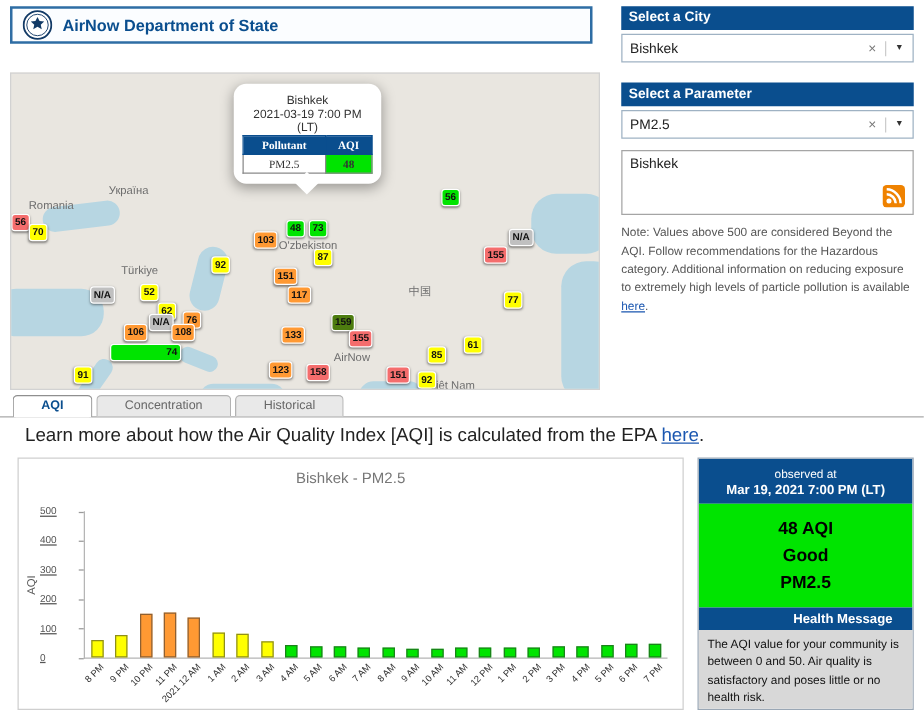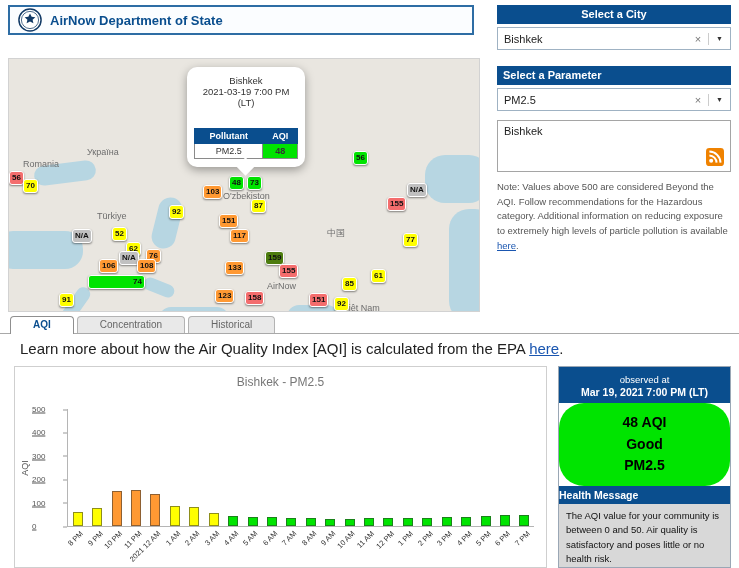--- a/index.html
+++ b/index.html
@@ -224,7 +224,7 @@
     </div>
   </div>
 
-  <div class="panel-head" style="top:5px;text-align:center;">Select a City</div>
+  <div class="panel-head" style="top:5px;">Select a City</div>
   <div class="dropdown" style="top:27px;">
     <span>Bishkek</span>
     <span class="dd-clear">×</span>

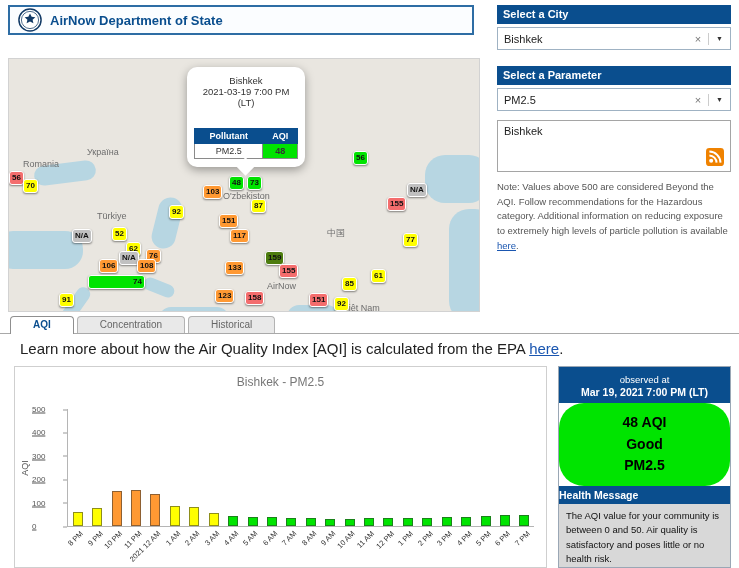--- a/index.html
+++ b/index.html
@@ -41,7 +41,7 @@
     content:""; position:absolute; left:50%; bottom:-6px; margin-left:-7px;
     width:13px; height:13px; background:#fff; transform:rotate(45deg);
   }
-  .popup-table { width:100%; border-collapse:collapse; margin-top:20px; }
+  .popup-table { width:100%; border-collapse:collapse; margin-top:0;font-family:Liberation Serif, serif; }
   .popup-table th {
     background:var(--accent); color:#fff; font-size:9px; padding:2px 3px;
     border:1px solid var(--accent);

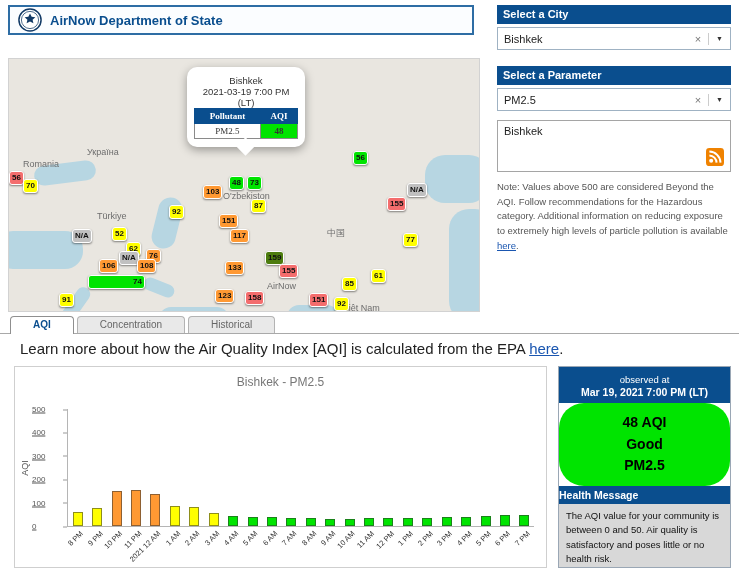--- a/index.html
+++ b/index.html
@@ -382,7 +382,7 @@
       <div class="cc-observed">observed at</div>
       <div class="cc-date">Mar 19, 2021 7:00 PM (LT)</div>
     </div>
-    <div class="cc-aqi" style="background: rgb(0, 228, 0); border-radius: 25px;">
+    <div class="cc-aqi" style="background: rgb(0, 228, 0);">
       <div>48 AQI</div>
       <div>Good</div>
       <div>PM2.5</div>

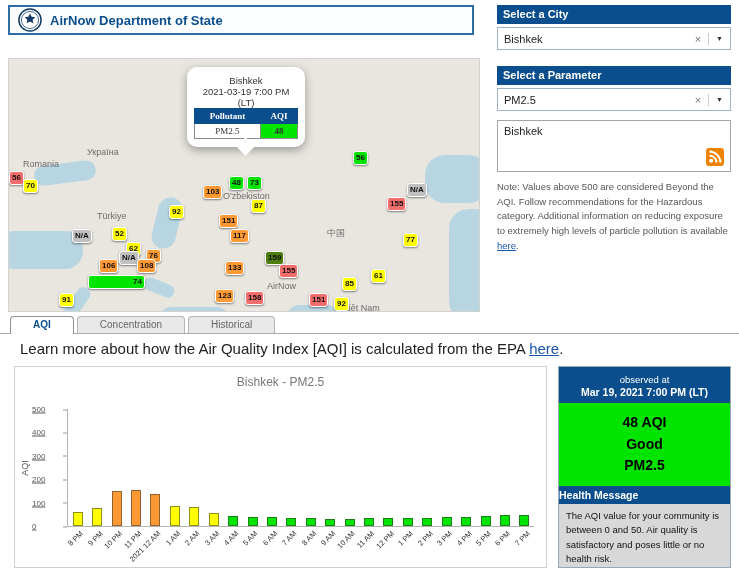--- a/index.html
+++ b/index.html
@@ -132,7 +132,7 @@
   .cc-observed { font-size:9.5px; margin-top:2px; }
   .cc-date { font-weight:bold; font-size:10.5px; margin-top:1px; }
   .cc-aqi { color:#000; text-align:center; font-weight:bold; font-size:14px; padding:9px 0; line-height:1.55; }
-  .cc-health-head { background:var(--accent); color:#fff; text-align:left; font-weight:bold; font-size:10.5px; padding:3px 0; }
+  .cc-health-head { background:var(--accent); color:#fff; text-align:right; font-weight:bold; font-size:10.5px; padding:3px 16px; }
   .cc-health-body { background:#d8d8d8; color:#111; font-size:9.5px; line-height:1.5; padding:5px 7px; flex:1; }
 </style>
 </head>

